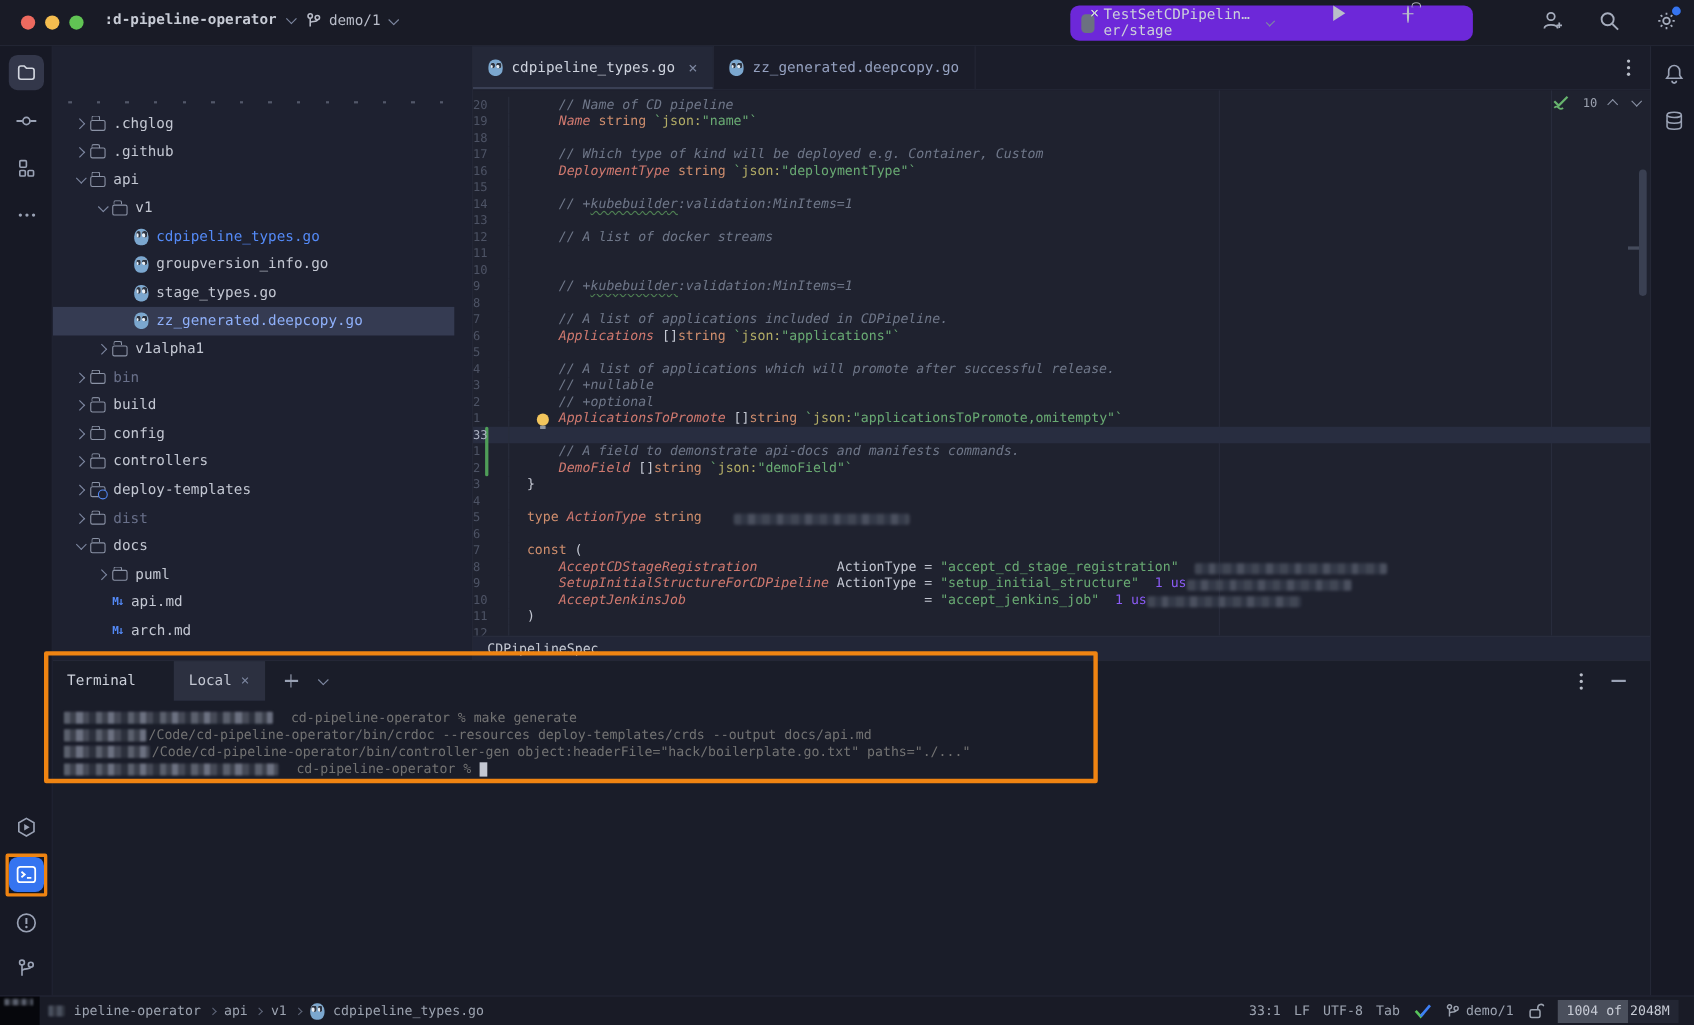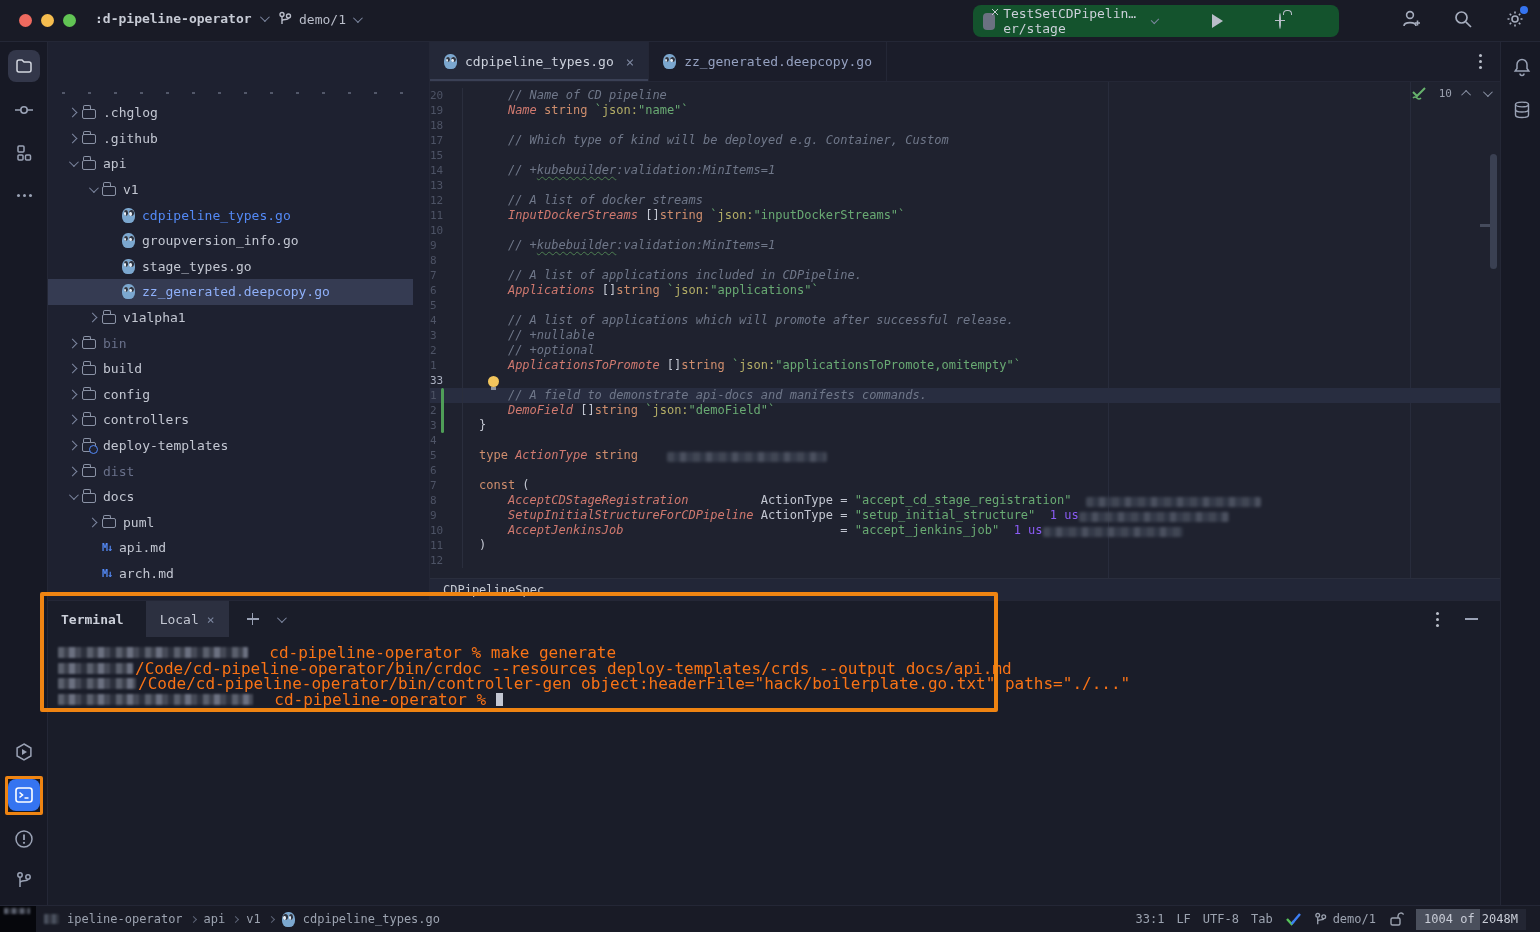--- a/index.html
+++ b/index.html
@@ -19,7 +19,7 @@
   .chev.down { transform:rotate(45deg) translateY(-2px); }
   .chev.right { transform:rotate(-45deg); }
   .chev.up { transform:rotate(-135deg) translateY(-2px); }
-  #run-widget { position:absolute; left:973px; top:5px; width:366px; height:32px; background:#14532d; border-radius:8px; display:flex; align-items:center; padding:0 10px; gap:28px; }
+  #run-widget { position:absolute; left:973px; top:5px; width:366px; height:32px; background:#6d28d9; border-radius:8px; display:flex; padding:0 10px; gap:28px; }
   #run-cfg { display:flex; align-items:center; gap:8px; cursor:default; }
   .gotest-ic { position:relative; width:17px; height:17px; background:#6b7181; border-radius:4px; }
   .gotest-ic::after { content:""; position:absolute; right:-3px; top:-4px; width:6px; height:6px;

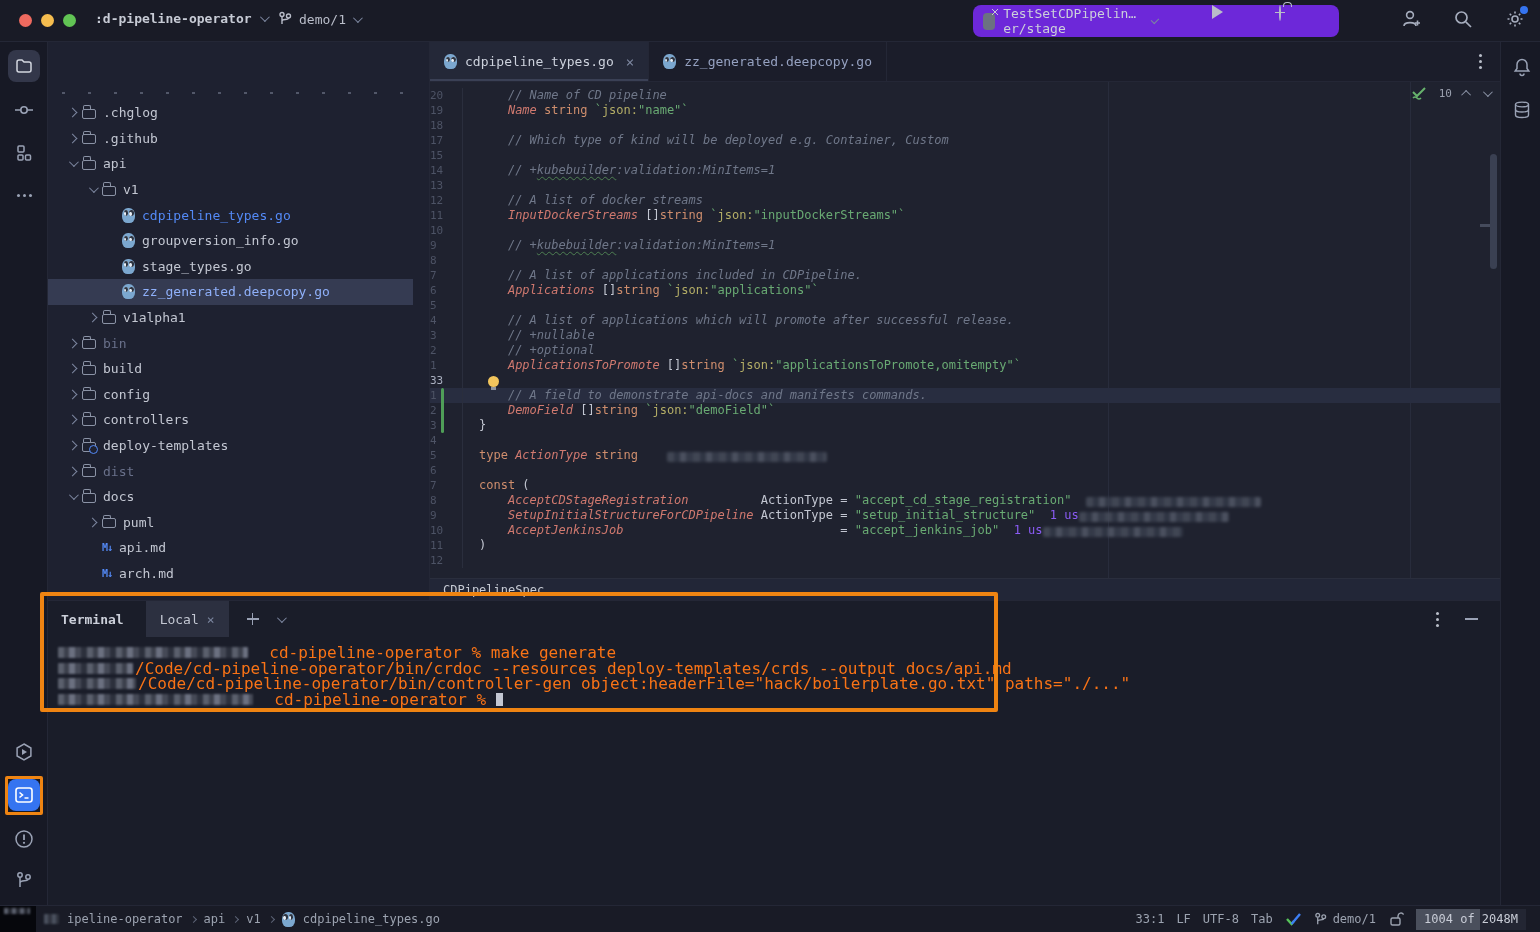--- a/index.html
+++ b/index.html
@@ -411,6 +411,7 @@
           <div class="cl"><span class="gut"><span class="ln">19</span></span><span class="lt"><span class="sg-p">    </span><span class="sg-f">Name</span><span class="sg-p"> </span><span class="sg-k">string</span><span class="sg-p"> </span><span class="sg-s">`</span><span class="sg-t">json:</span><span class="sg-s">"name"`</span></span></div>
           <div class="cl"><span class="gut"><span class="ln">18</span></span><span class="lt"></span></div>
           <div class="cl"><span class="gut"><span class="ln">17</span></span><span class="lt"><span class="sg-p">    </span><span class="sg-c">// Which type of kind will be deployed e.g. Container, Custom</span></span></div>
+          <div class="cl"><span class="gut"><span class="ln">16</span></span><span class="lt"><span class="sg-p">    </span><span class="sg-f">DeploymentType</span><span class="sg-p"> </span><span class="sg-k">string</span><span class="sg-p"> </span><span class="sg-s">`</span><span class="sg-t">json:</span><span class="sg-s">"deploymentType"`</span></span></div>
           <div class="cl"><span class="gut"><span class="ln">15</span></span><span class="lt"></span></div>
           <div class="cl"><span class="gut"><span class="ln">14</span></span><span class="lt"><span class="sg-p">    </span><span class="sg-c">// +</span><span class="sg-u">kubebuilder</span><span class="sg-c">:validation:MinItems=1</span></span></div>
           <div class="cl"><span class="gut"><span class="ln">13</span></span><span class="lt"></span></div>

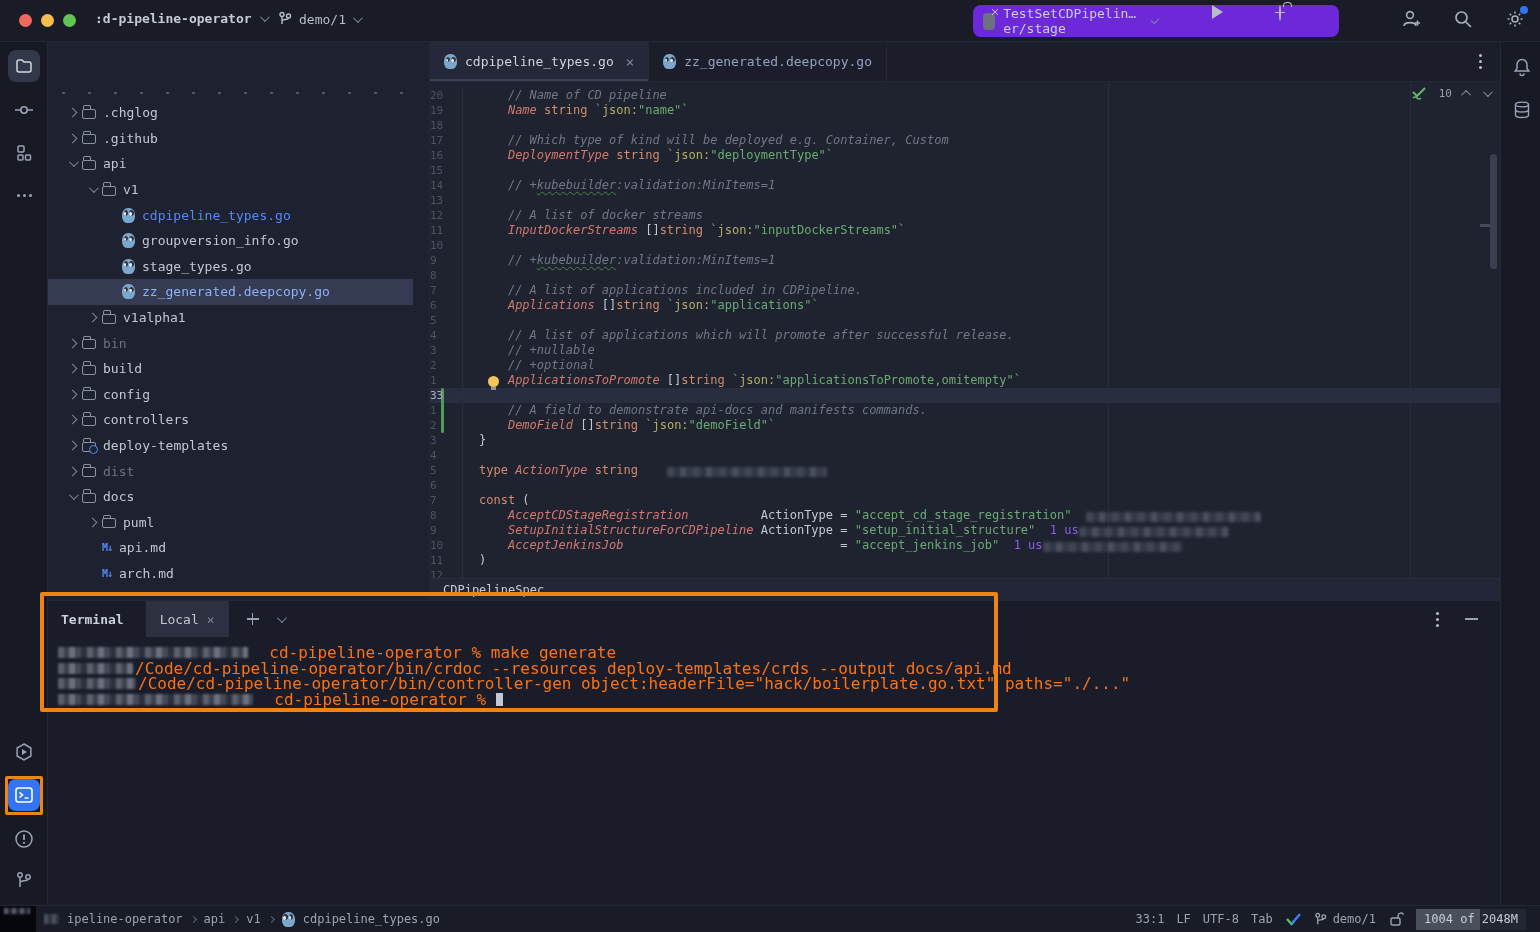--- a/index.html
+++ b/index.html
@@ -416,7 +416,7 @@
           <div class="cl"><span class="gut"><span class="ln">14</span></span><span class="lt"><span class="sg-p">    </span><span class="sg-c">// +</span><span class="sg-u">kubebuilder</span><span class="sg-c">:validation:MinItems=1</span></span></div>
           <div class="cl"><span class="gut"><span class="ln">13</span></span><span class="lt"></span></div>
           <div class="cl"><span class="gut"><span class="ln">12</span></span><span class="lt"><span class="sg-p">    </span><span class="sg-c">// A list of docker streams</span></span></div>
-          <div class="cl"><span class="gut"><span class="ln">11</span></span><span class="lt"><span class="sg-p">    </span><span class="sg-f">InputDockerStreams</span><span class="sg-p"> []</span><span class="sg-k">string</span><span class="sg-p"> </span><span class="sg-s">`</span><span class="sg-t">json:</span><span class="sg-s">"inputDockerStreams"`</span></span></div>
+          <div class="cl"><span class="gut"><span class="ln">11</span></span></div>
           <div class="cl"><span class="gut"><span class="ln">10</span></span><span class="lt"></span></div>
           <div class="cl"><span class="gut"><span class="ln">9</span></span><span class="lt"><span class="sg-p">    </span><span class="sg-c">// +</span><span class="sg-u">kubebuilder</span><span class="sg-c">:validation:MinItems=1</span></span></div>
           <div class="cl"><span class="gut"><span class="ln">8</span></span><span class="lt"></span></div>

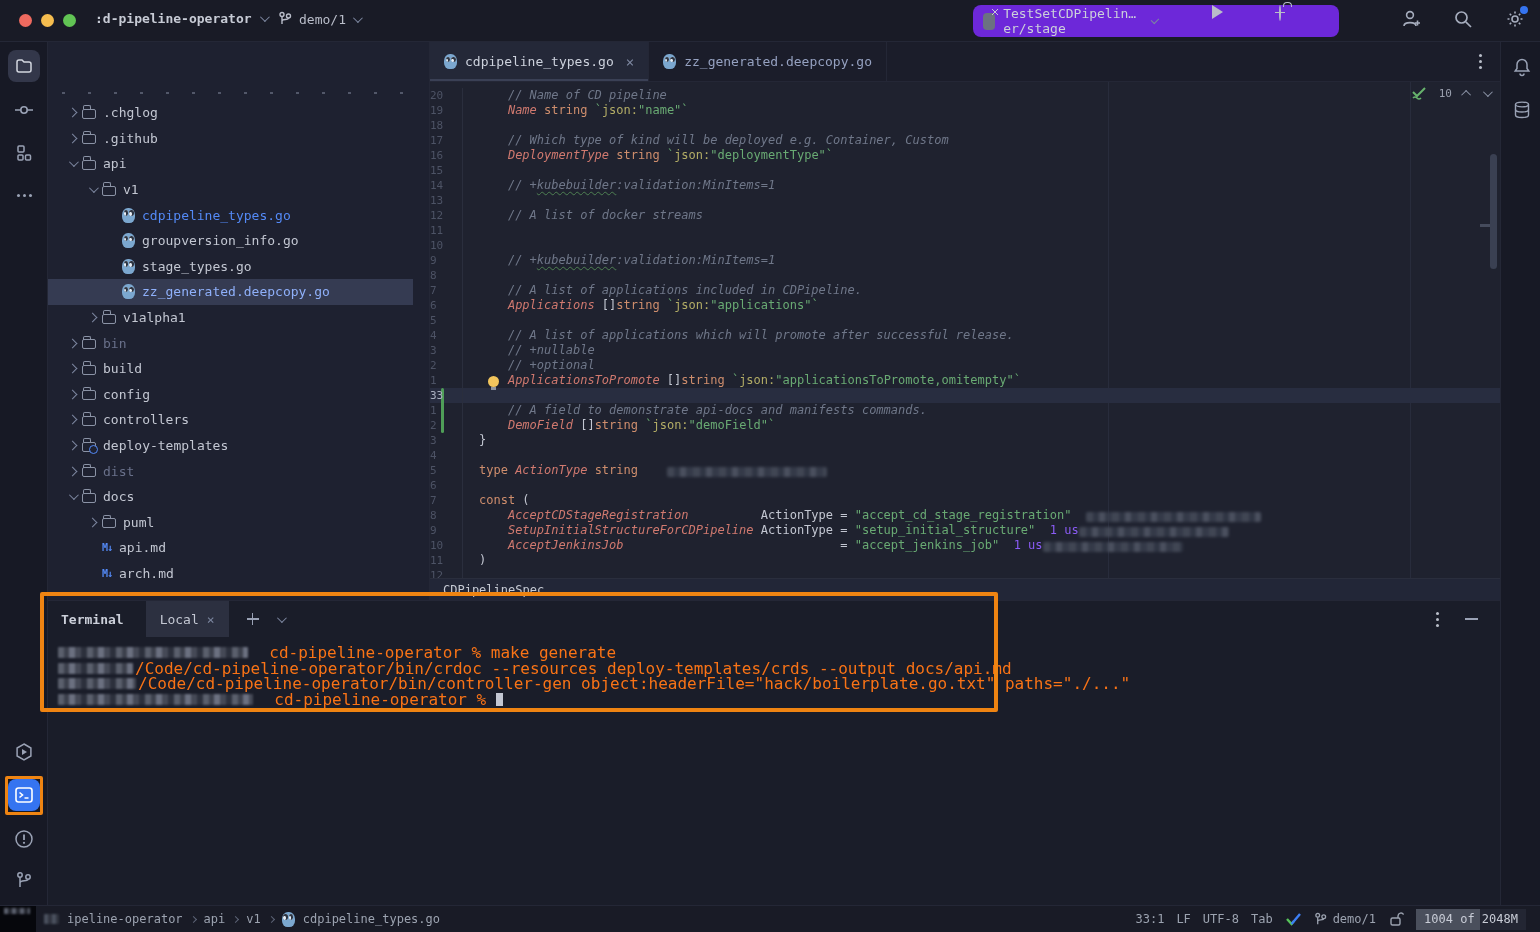--- a/index.html
+++ b/index.html
@@ -102,7 +102,7 @@
   
   #terminal { position:absolute; left:48px; top:600px; width:1452px; height:305px; background:#1a1d29; border-top:1px solid #242736; }
   #term-header { height:36px; display:flex; align-items:center; padding-left:13px; gap:4px; }
-  #term-title { font-weight:bold; color:#ccd0da; margin-right:18px; }
+  #term-title { font-weight:normal; color:#ccd0da; margin-right:30px; }
   #term-tab { height:36px; display:flex; align-items:center; gap:8px; background:#2c3040; padding:0 14px; color:#c3c7d2; }
   #term-tab .close { color:#7d87a0; font-size:13px; }
   .plus-ic { position:relative; width:12px; height:12px; margin:0 14px; }

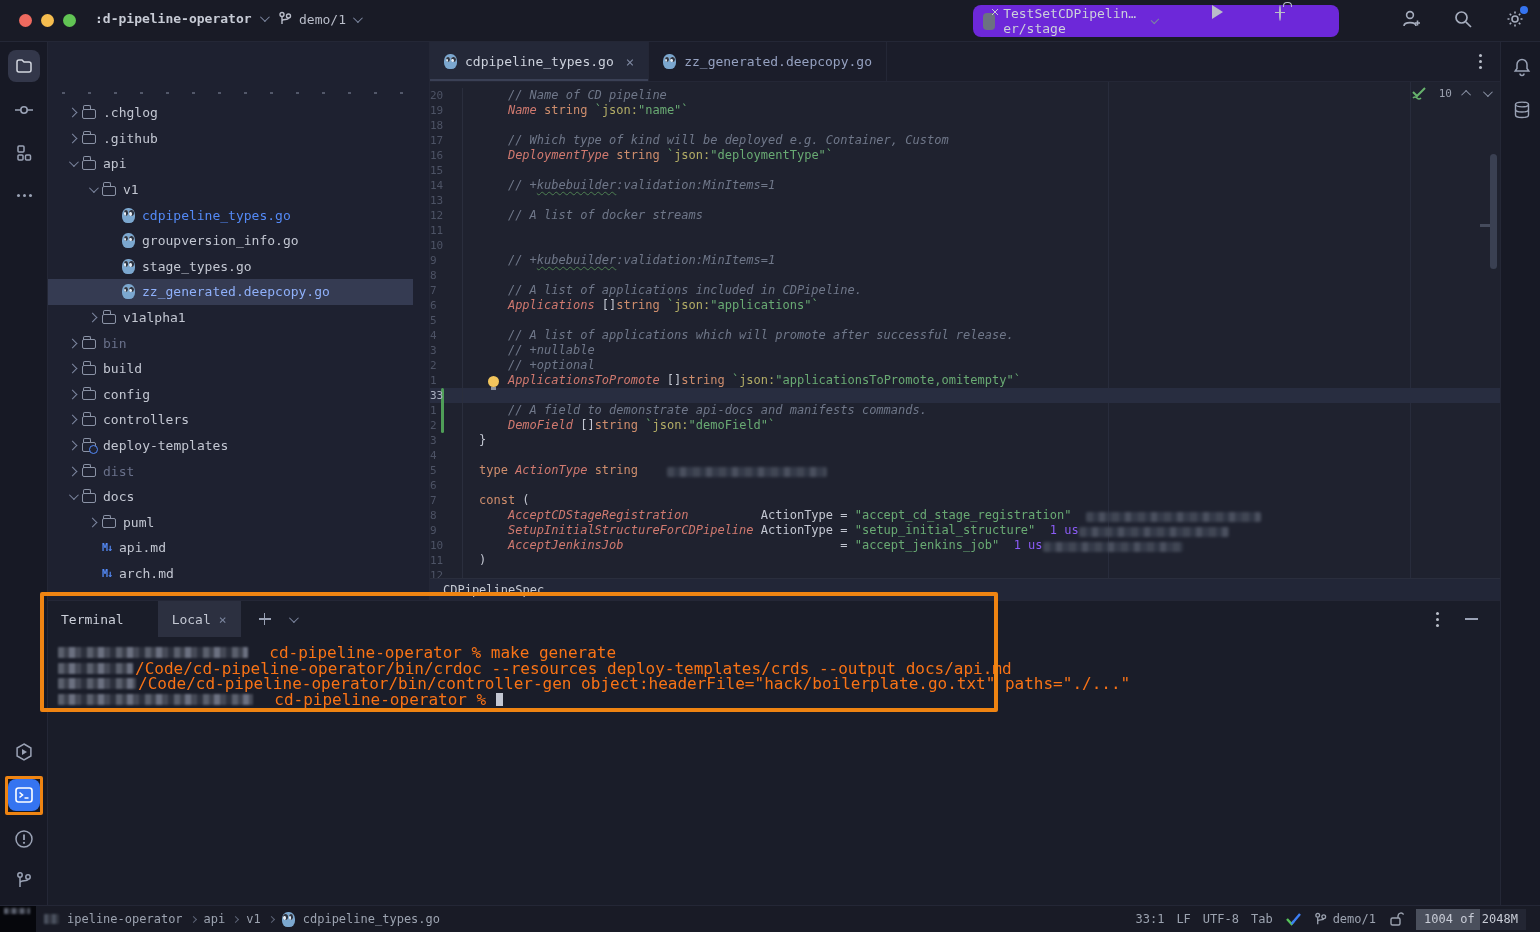--- a/index.html
+++ b/index.html
@@ -110,7 +110,7 @@
   .plus-ic::after { content:""; position:absolute; top:0; bottom:0; left:5px; width:1.8px; background:#9aa2b5; }
   #term-header-right { margin-left:auto; display:flex; align-items:center; gap:26px; padding-right:22px; }
   .minim { width:13px; height:2px; background:#9aa2b5; }
-  #term-body { padding:8px 0 0 10px; font-size:16px; line-height:15.5px; color:#f97316; }
+  #term-body { padding:8px 0 0 10px; font-size:12px; line-height:15.5px; color:#737373; }
   .tline { white-space:pre; display:flex; align-items:center; }
   .px-redact { display:inline-block; height:11px; border-radius:1px; margin-right:2px;
      background:repeating-linear-gradient(90deg,#5a5f6c 0 6px,#3c404c 6px 11px,#6b7080 11px 17px,#454956 17px 23px,#2c303c 23px 29px); filter:blur(1px); }

